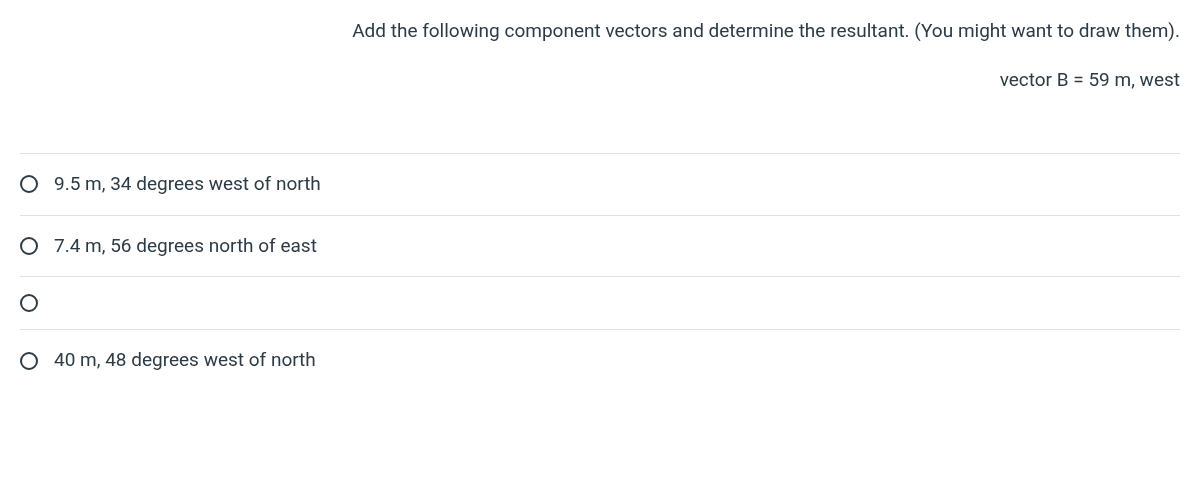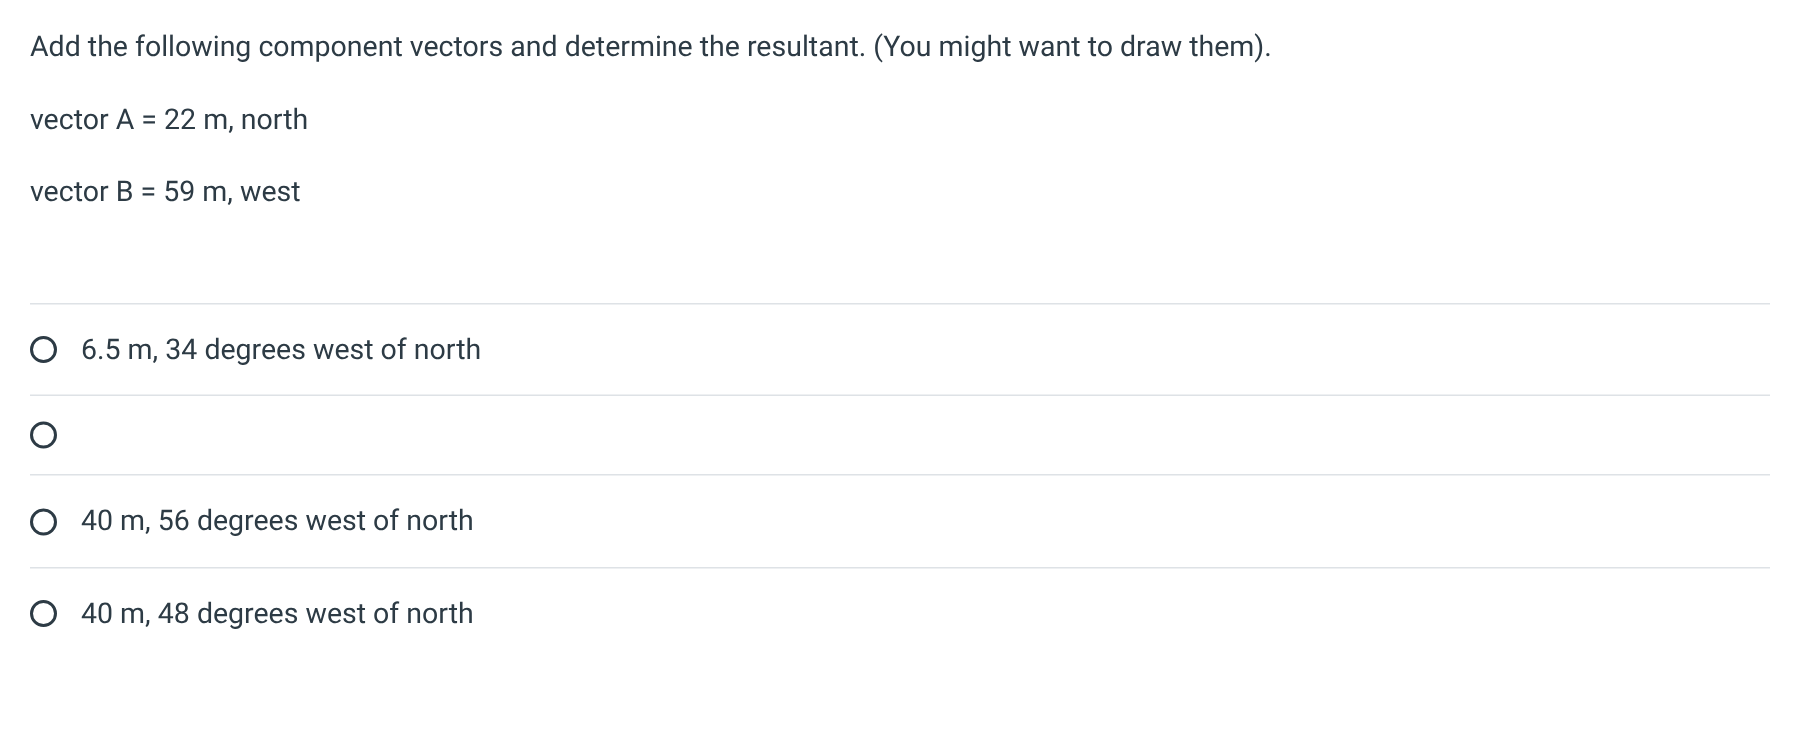--- a/index.html
+++ b/index.html
@@ -18,6 +18,7 @@
     }
     .question-text {
       margin-bottom: 20px;
+      text-align: right;
     }
     .question-text p {
       margin-bottom: 22px;

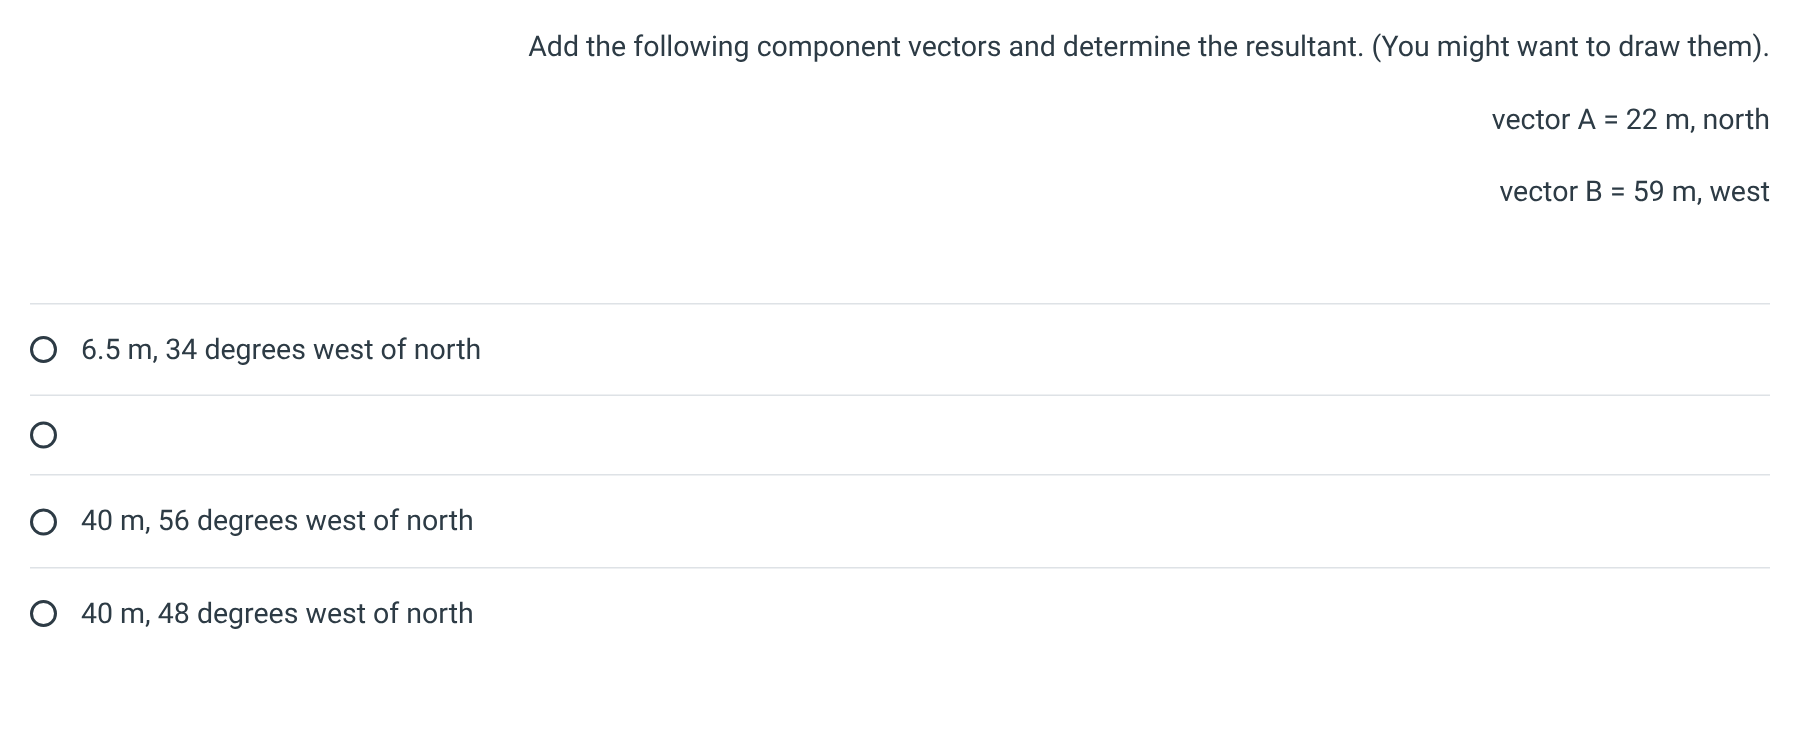--- a/index.html
+++ b/index.html
@@ -54,7 +54,6 @@
 
 <div class="question-text">
   <p>Add the following component vectors and determine the resultant. (You might want to draw them).</p>
-  <p>vector A = 22 m, north</p>
   <p>vector B = 59 m, west</p>
 </div>
 

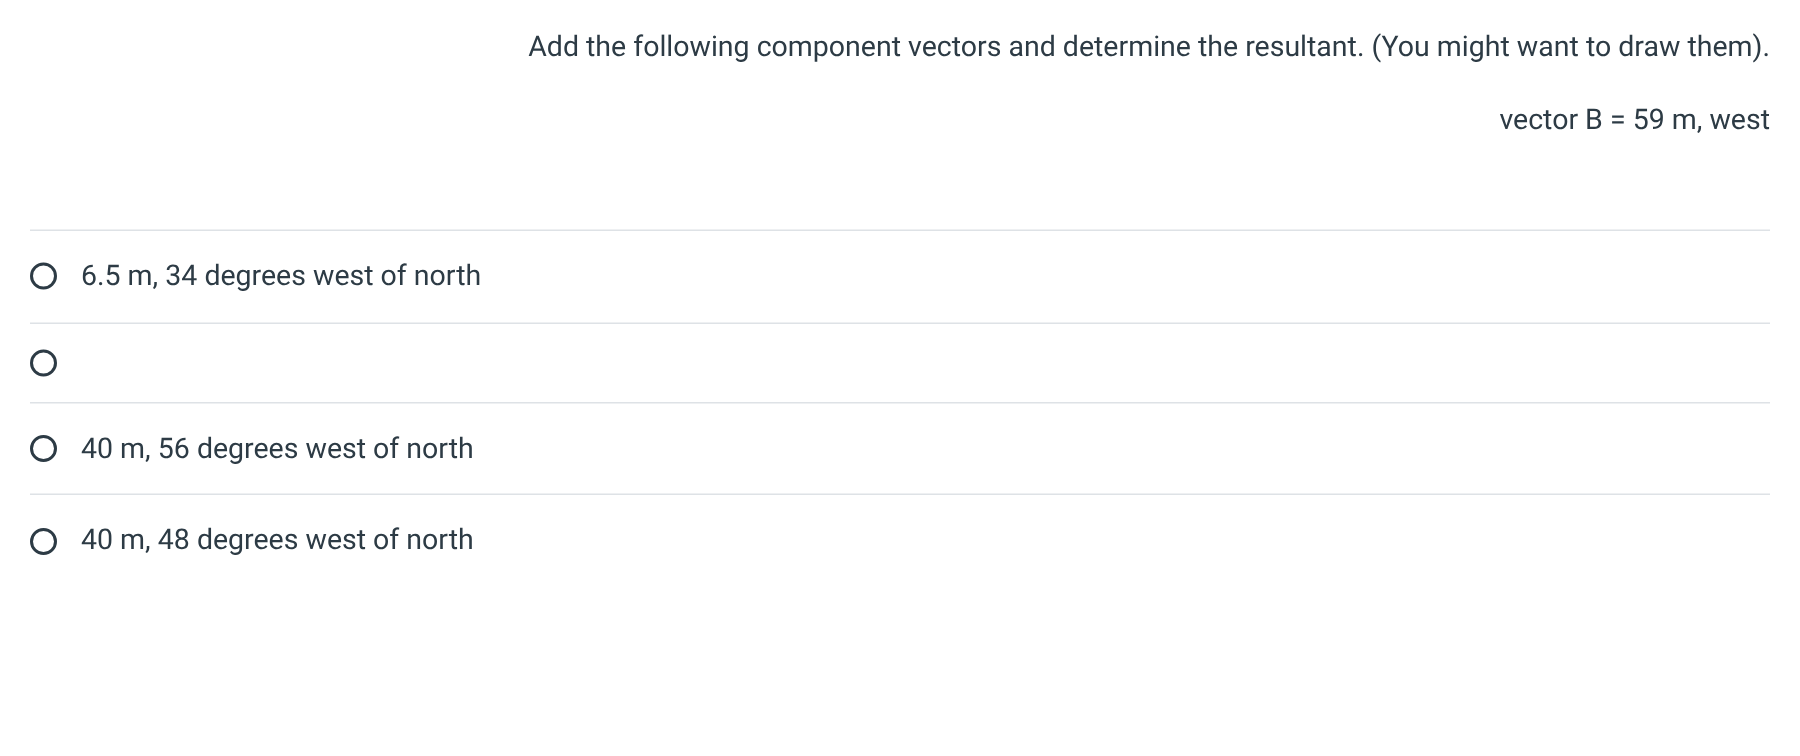--- a/index.html
+++ b/index.html
@@ -60,7 +60,7 @@
 <div class="options">
   <div class="option-row">
     <span class="radio-circle"></span>
-    <span class="option-label">6.5 m, 34 degrees west of north</span>
+    <span class="option-label">9.5 m, 34 degrees west of north</span>
   </div>
   <div class="option-row">
     <span class="radio-circle"></span>

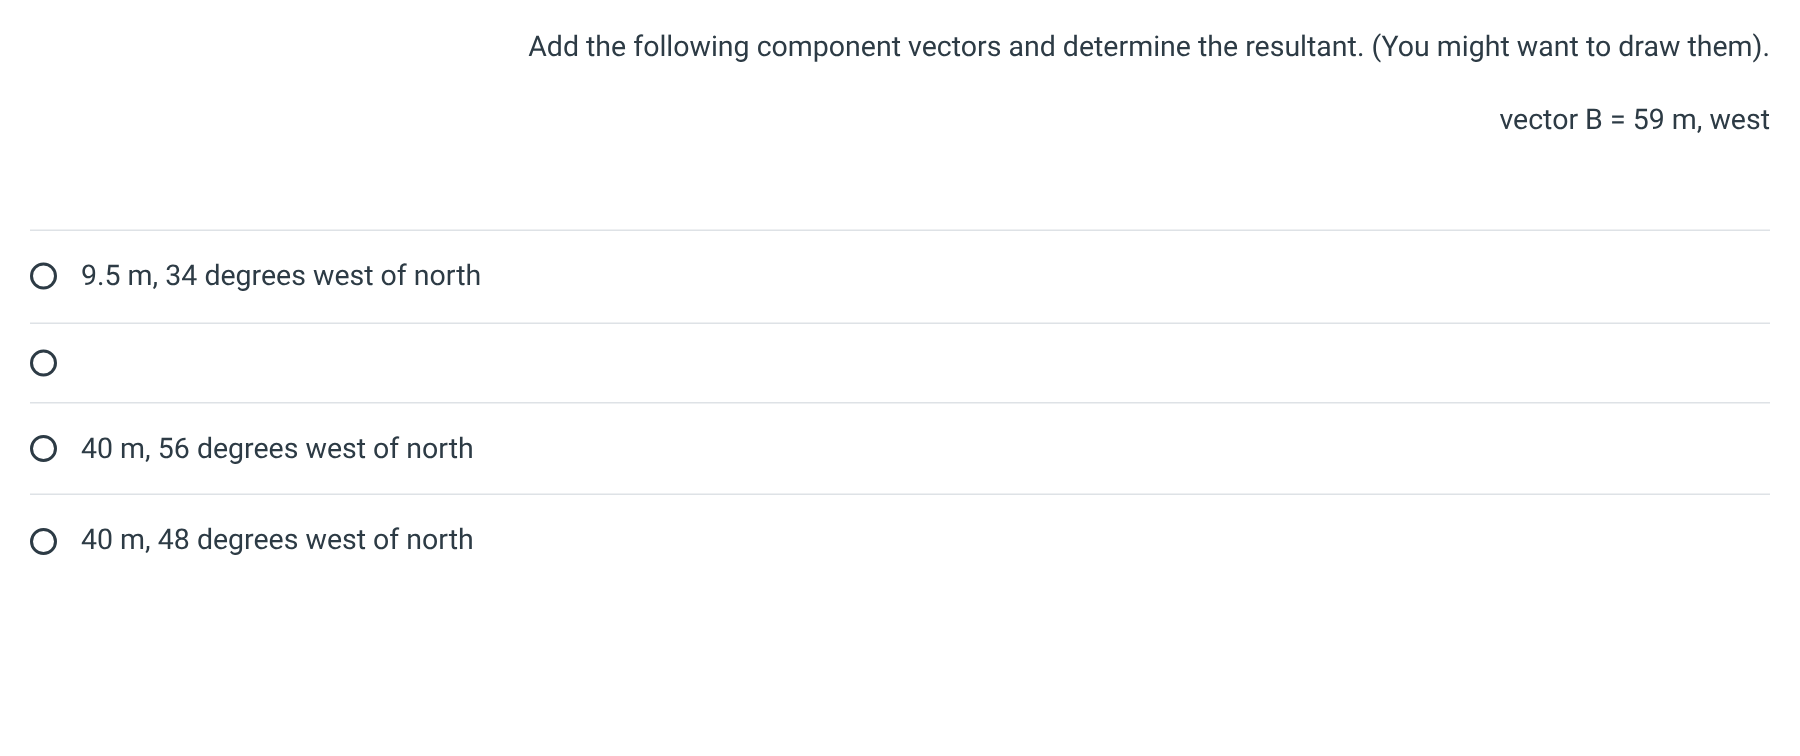--- a/index.html
+++ b/index.html
@@ -64,6 +64,7 @@
   </div>
   <div class="option-row">
     <span class="radio-circle"></span>
+    <span class="option-label">7.4 m, 56 degrees north of east</span>
   </div>
   <div class="option-row">
     <span class="radio-circle"></span>

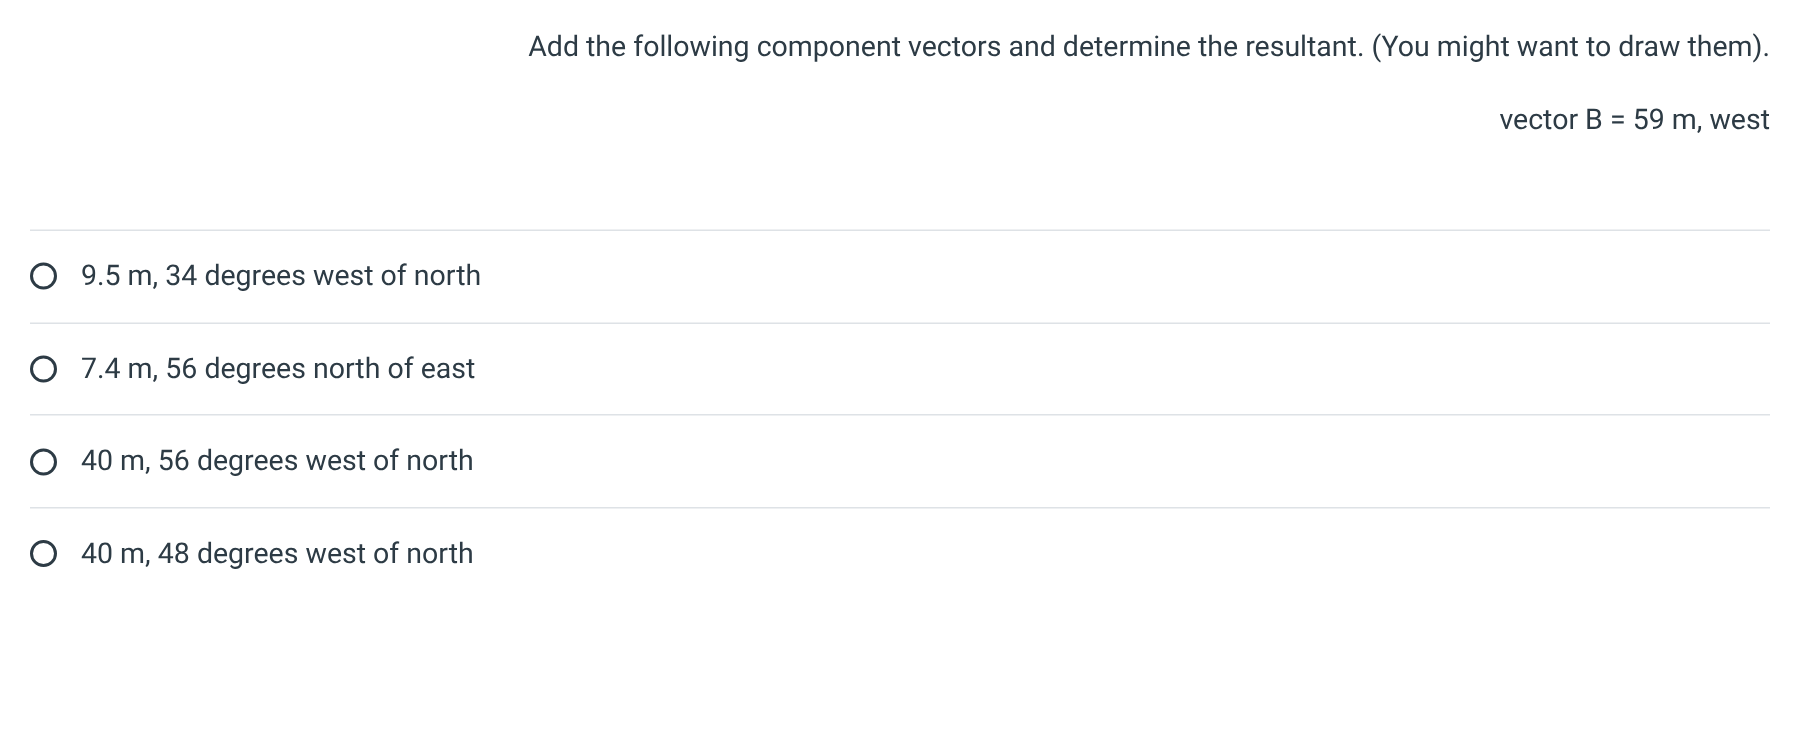--- a/index.html
+++ b/index.html
@@ -68,7 +68,6 @@
   </div>
   <div class="option-row">
     <span class="radio-circle"></span>
-    <span class="option-label">40 m, 56 degrees west of north</span>
   </div>
   <div class="option-row">
     <span class="radio-circle"></span>

